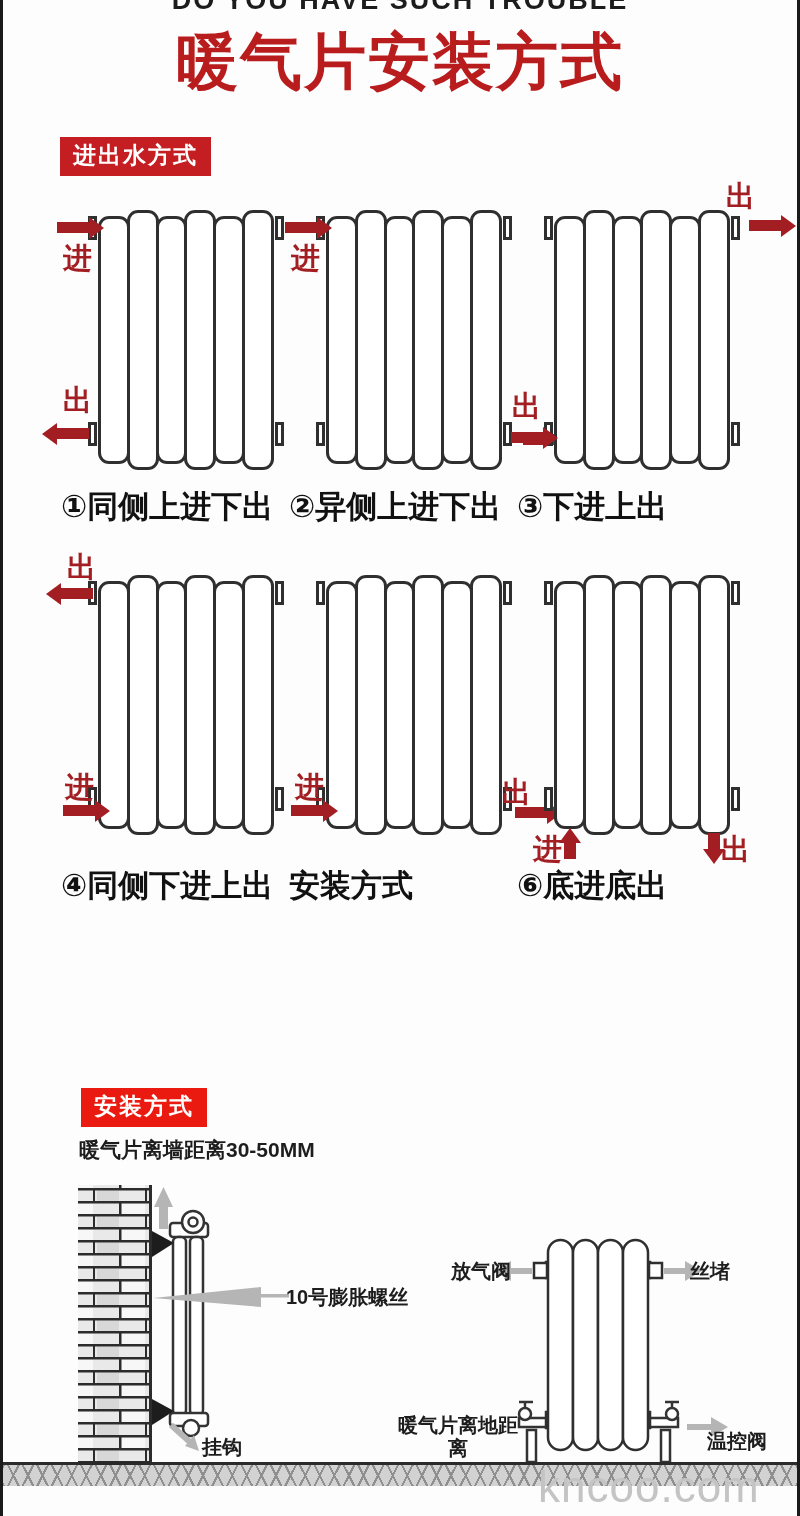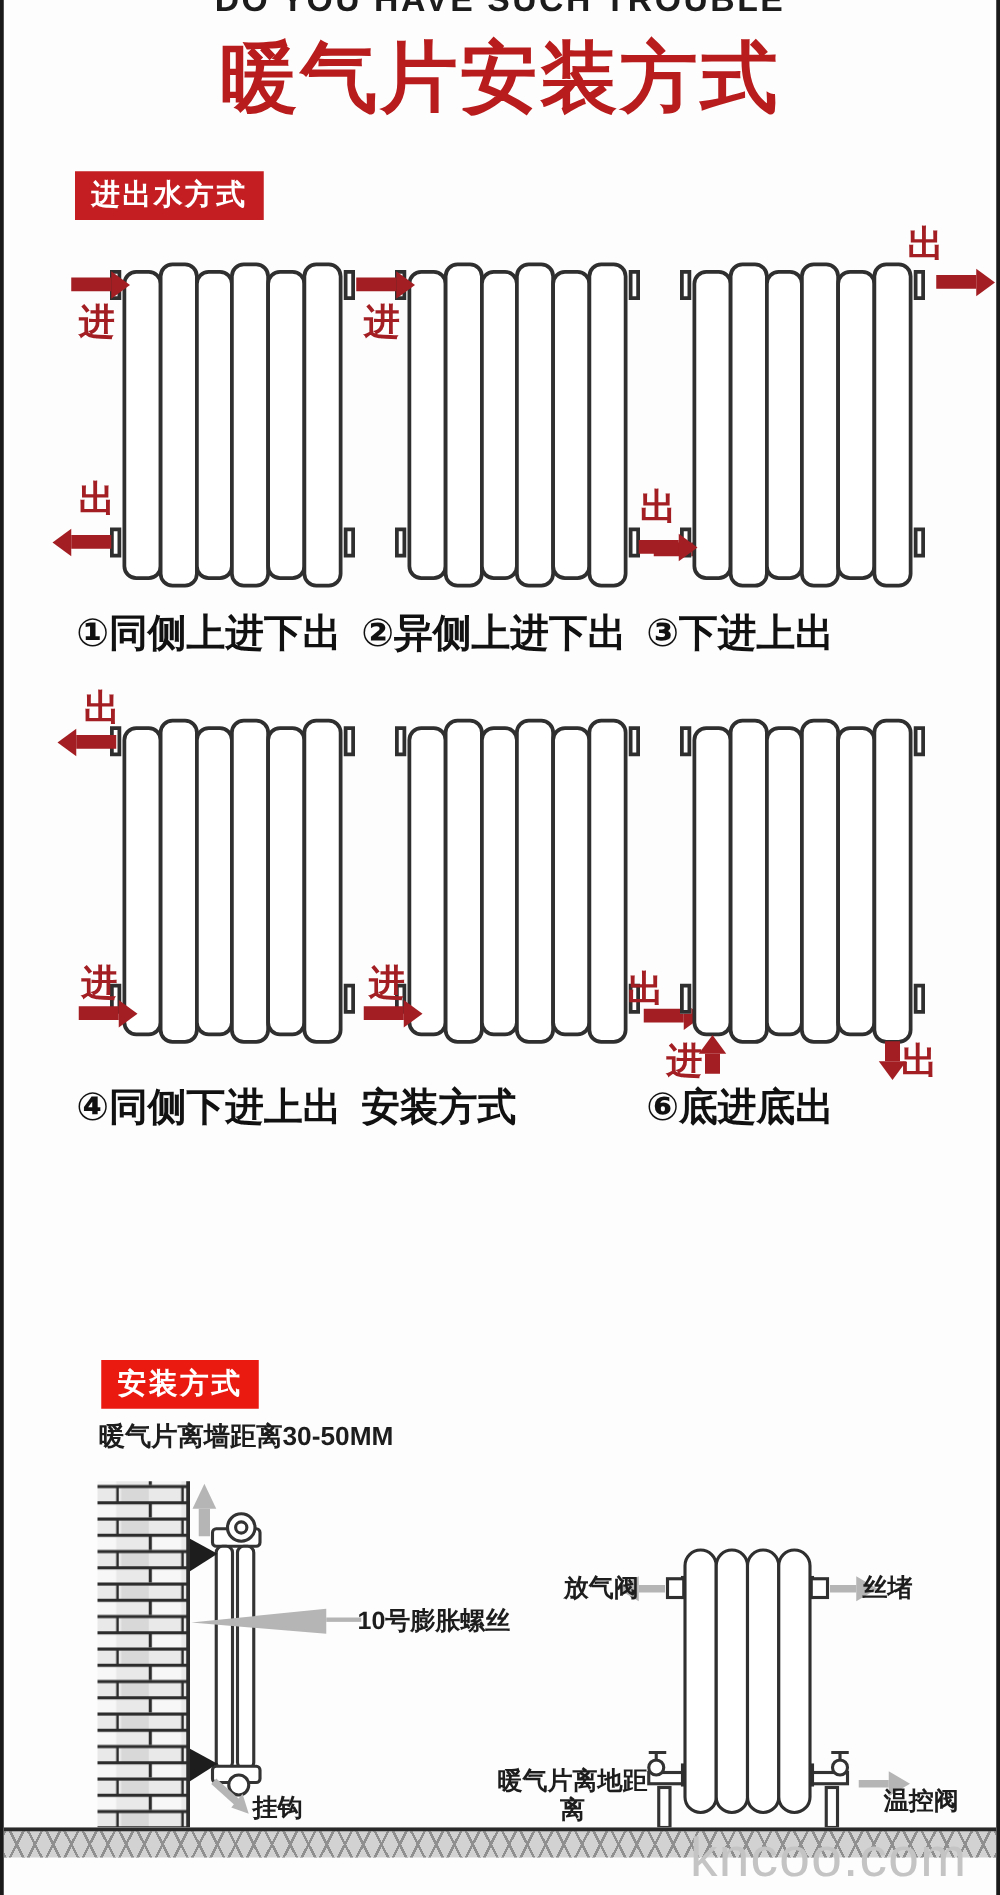--- a/index.html
+++ b/index.html
@@ -88,7 +88,7 @@
       #d2d2d2;}
 
   .watermark{position:absolute;left:535px;top:1462px;font-size:44px;color:#c4c4c4;
-             letter-spacing:1px;z-index:5;margin-left:14px;}
+             letter-spacing:1px;z-index:5;}
 </style>
 </head>
 <body>

